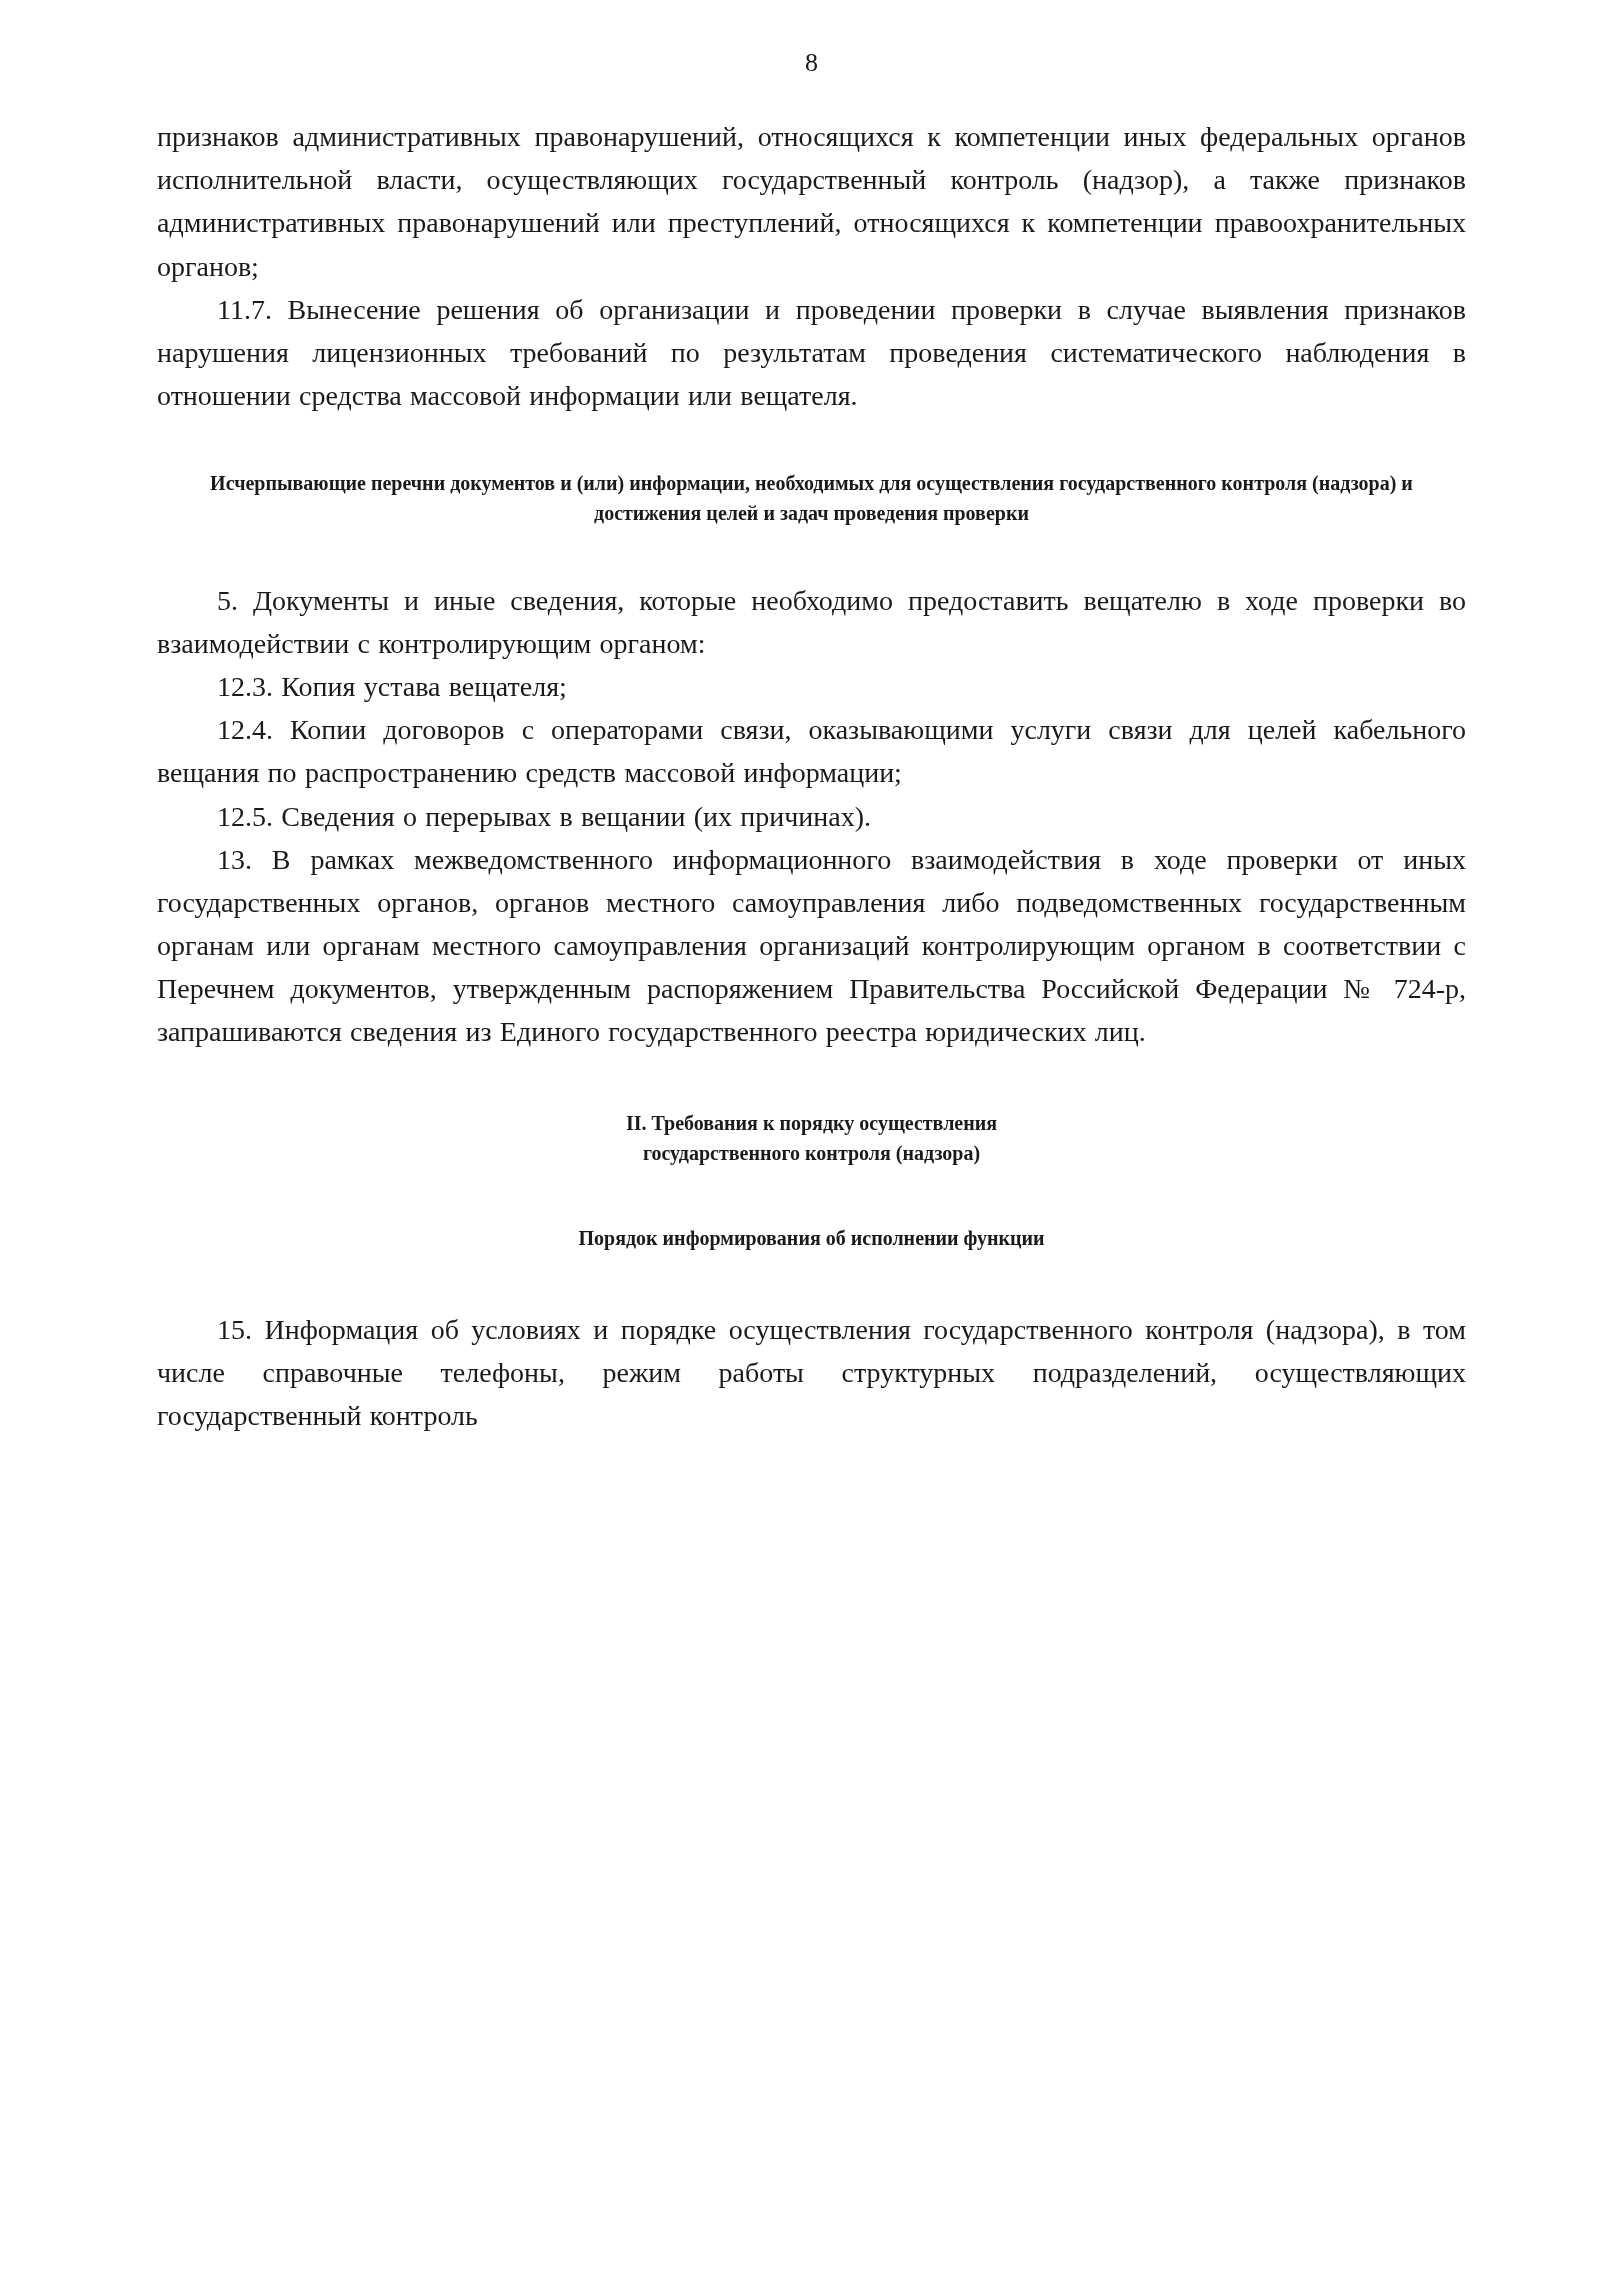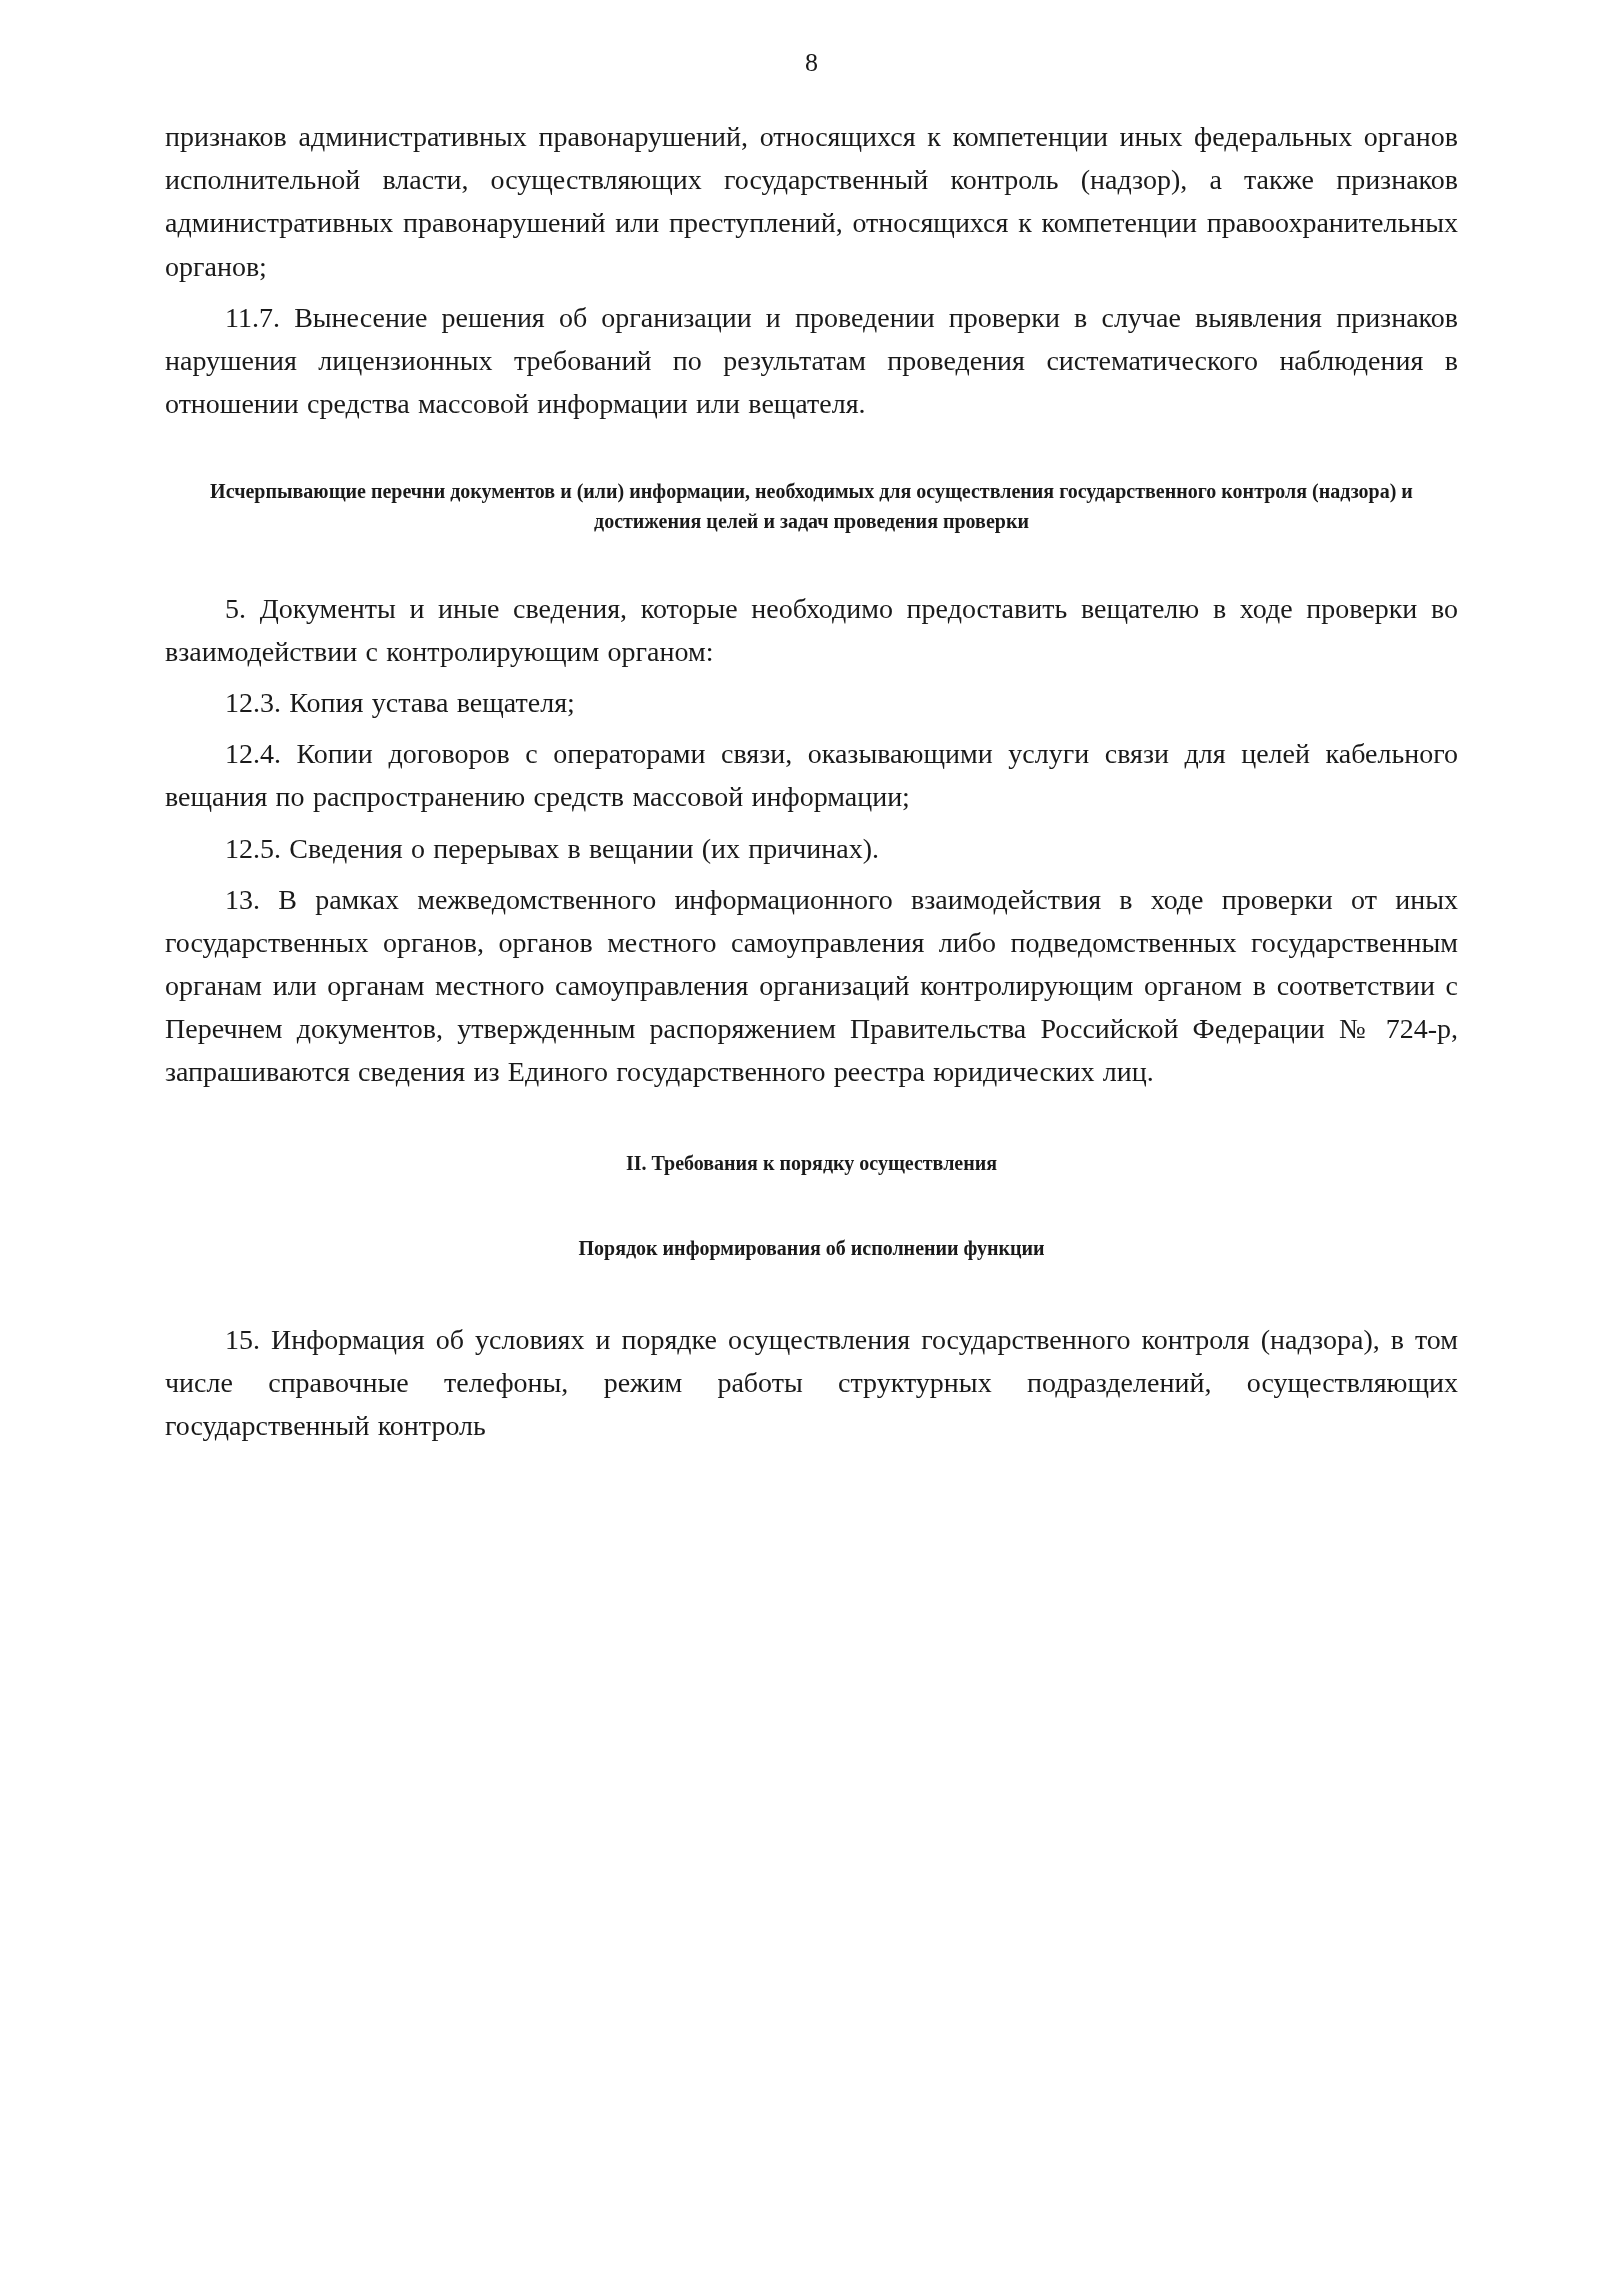--- a/index.html
+++ b/index.html
@@ -30,7 +30,7 @@
     line-height: 1.54;
     text-align: justify;
     text-justify: inter-word;
-    margin: 8px;
+    margin: 0;
     hyphens: none;
     word-spacing: 1.3px;
   }

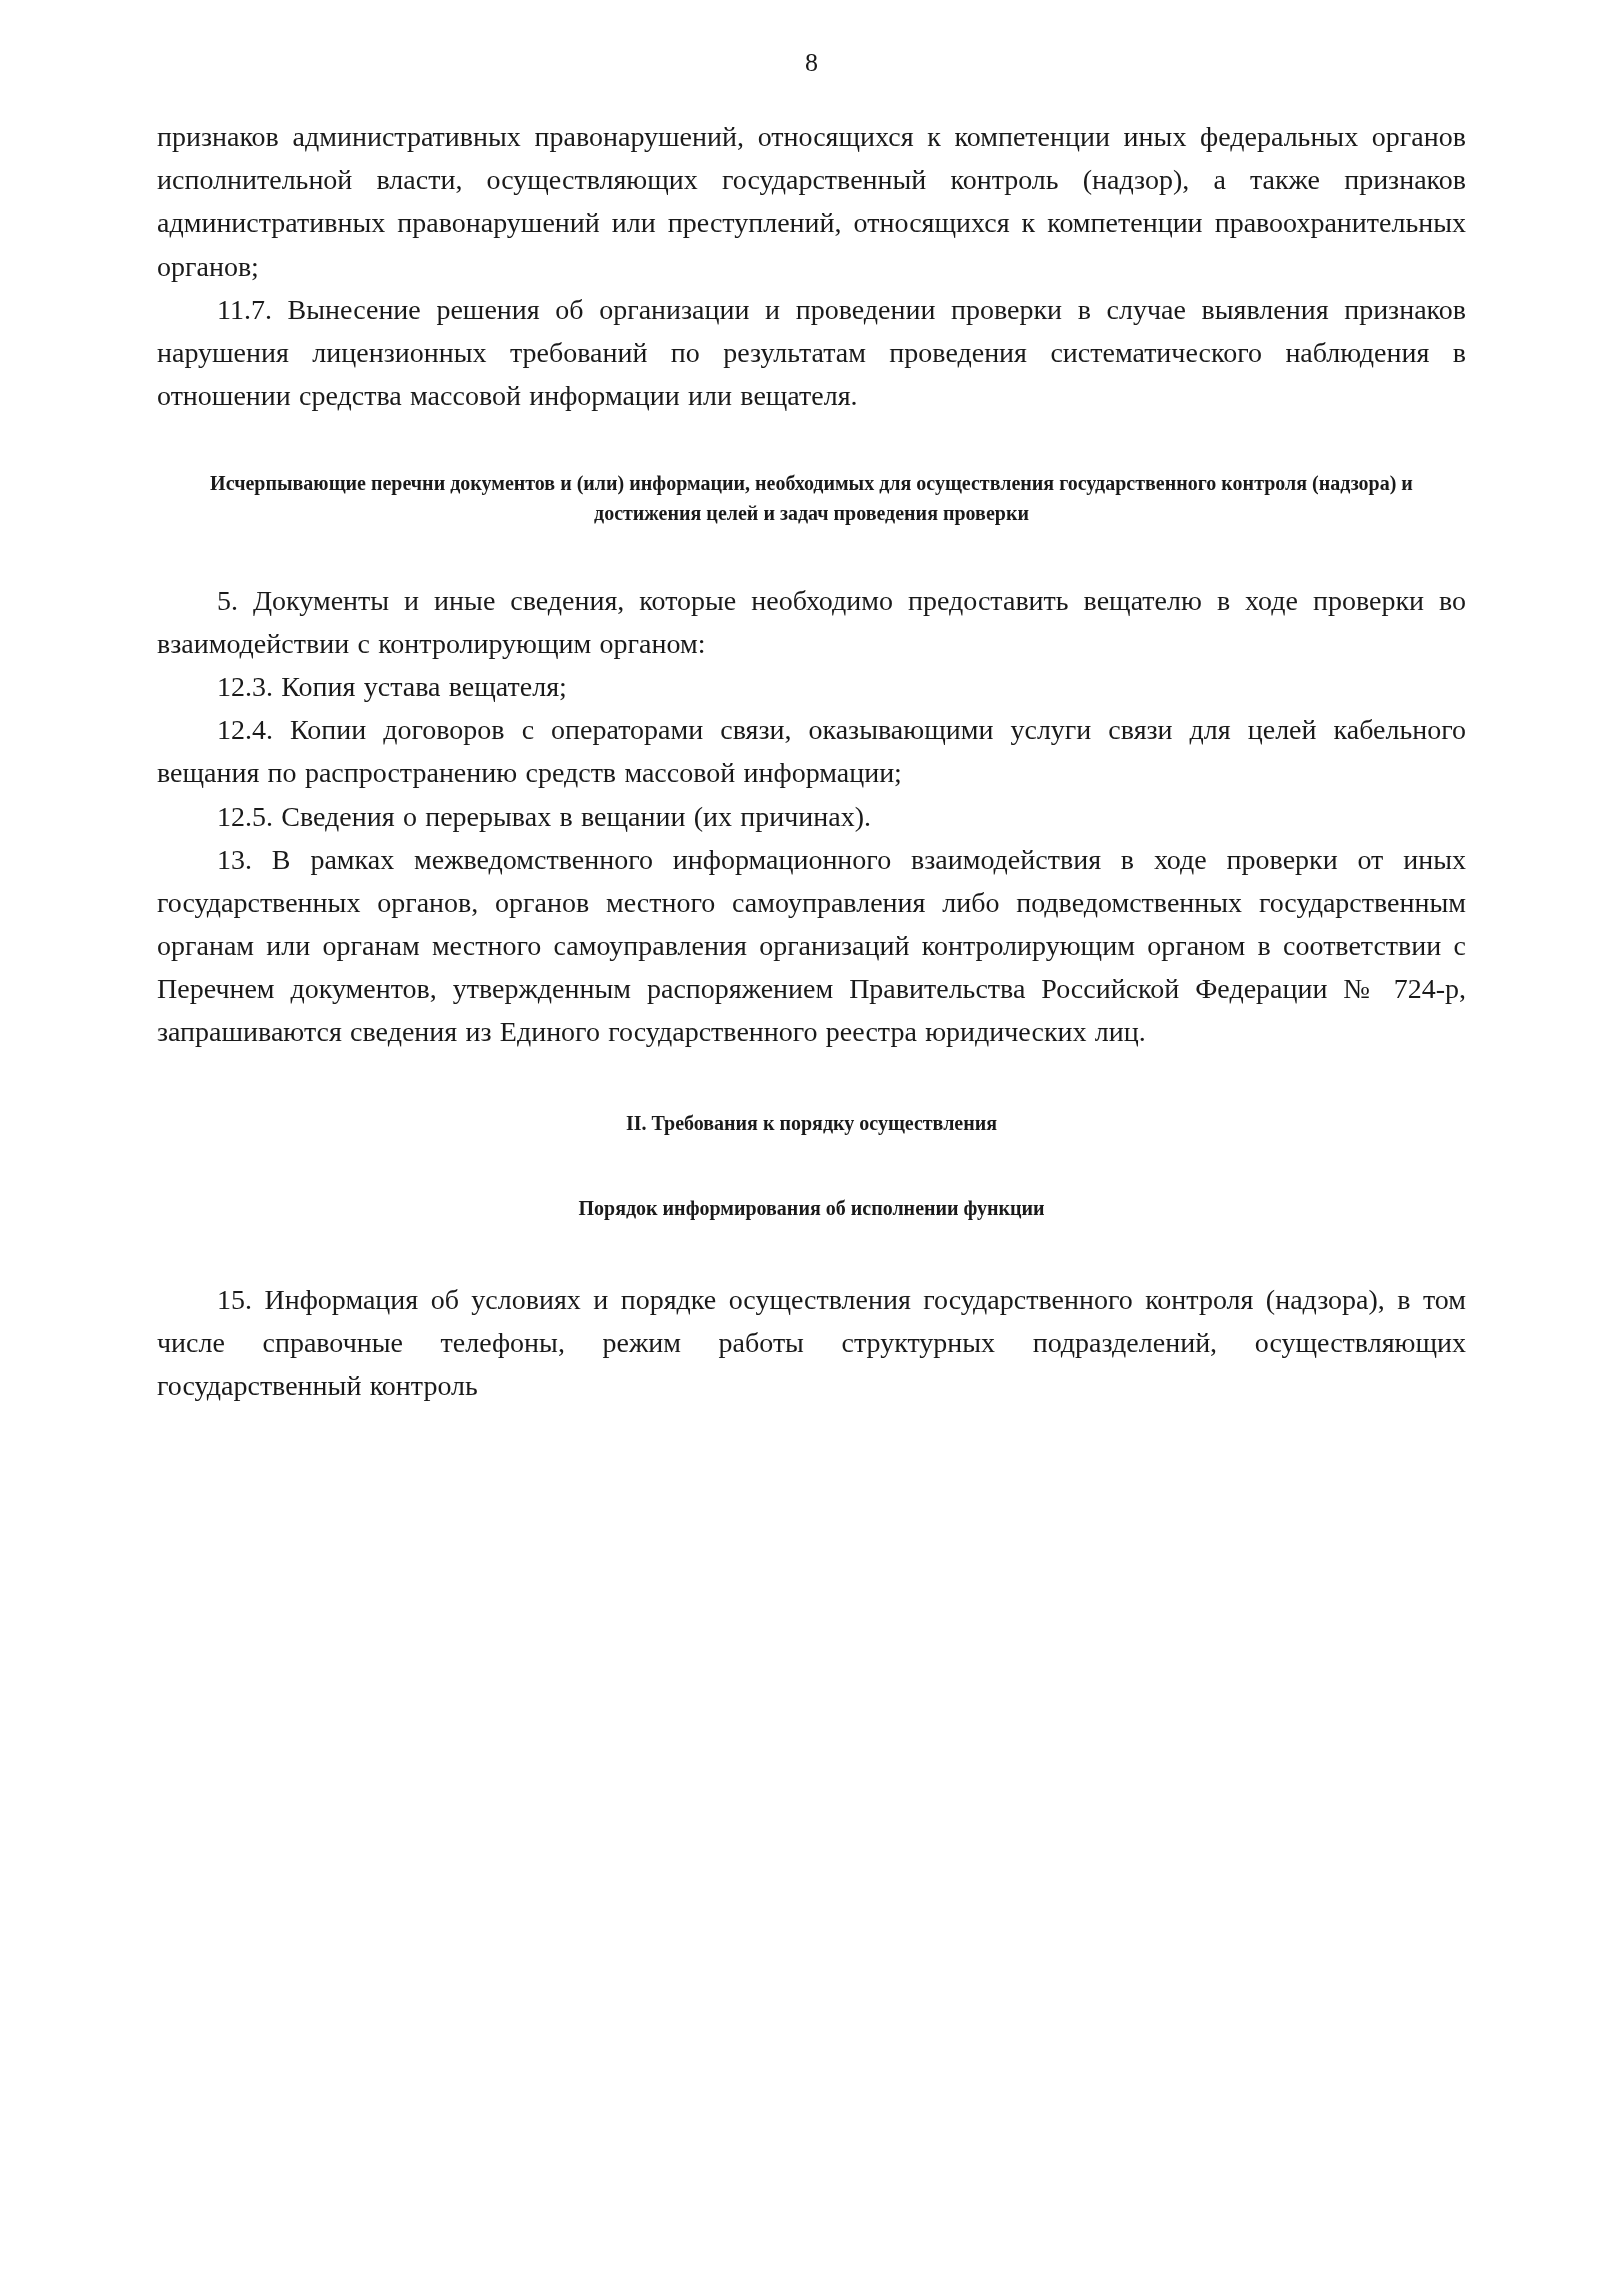--- a/index.html
+++ b/index.html
@@ -81,6 +81,7 @@
 
   <div class="heading tight">
     <span class="hline">II. Требования к порядку осуществления</span>
+    <span class="hline">государственного контроля (надзора)</span>
   </div>
 
   <div class="heading tight2">Порядок информирования об исполнении функции</div>

